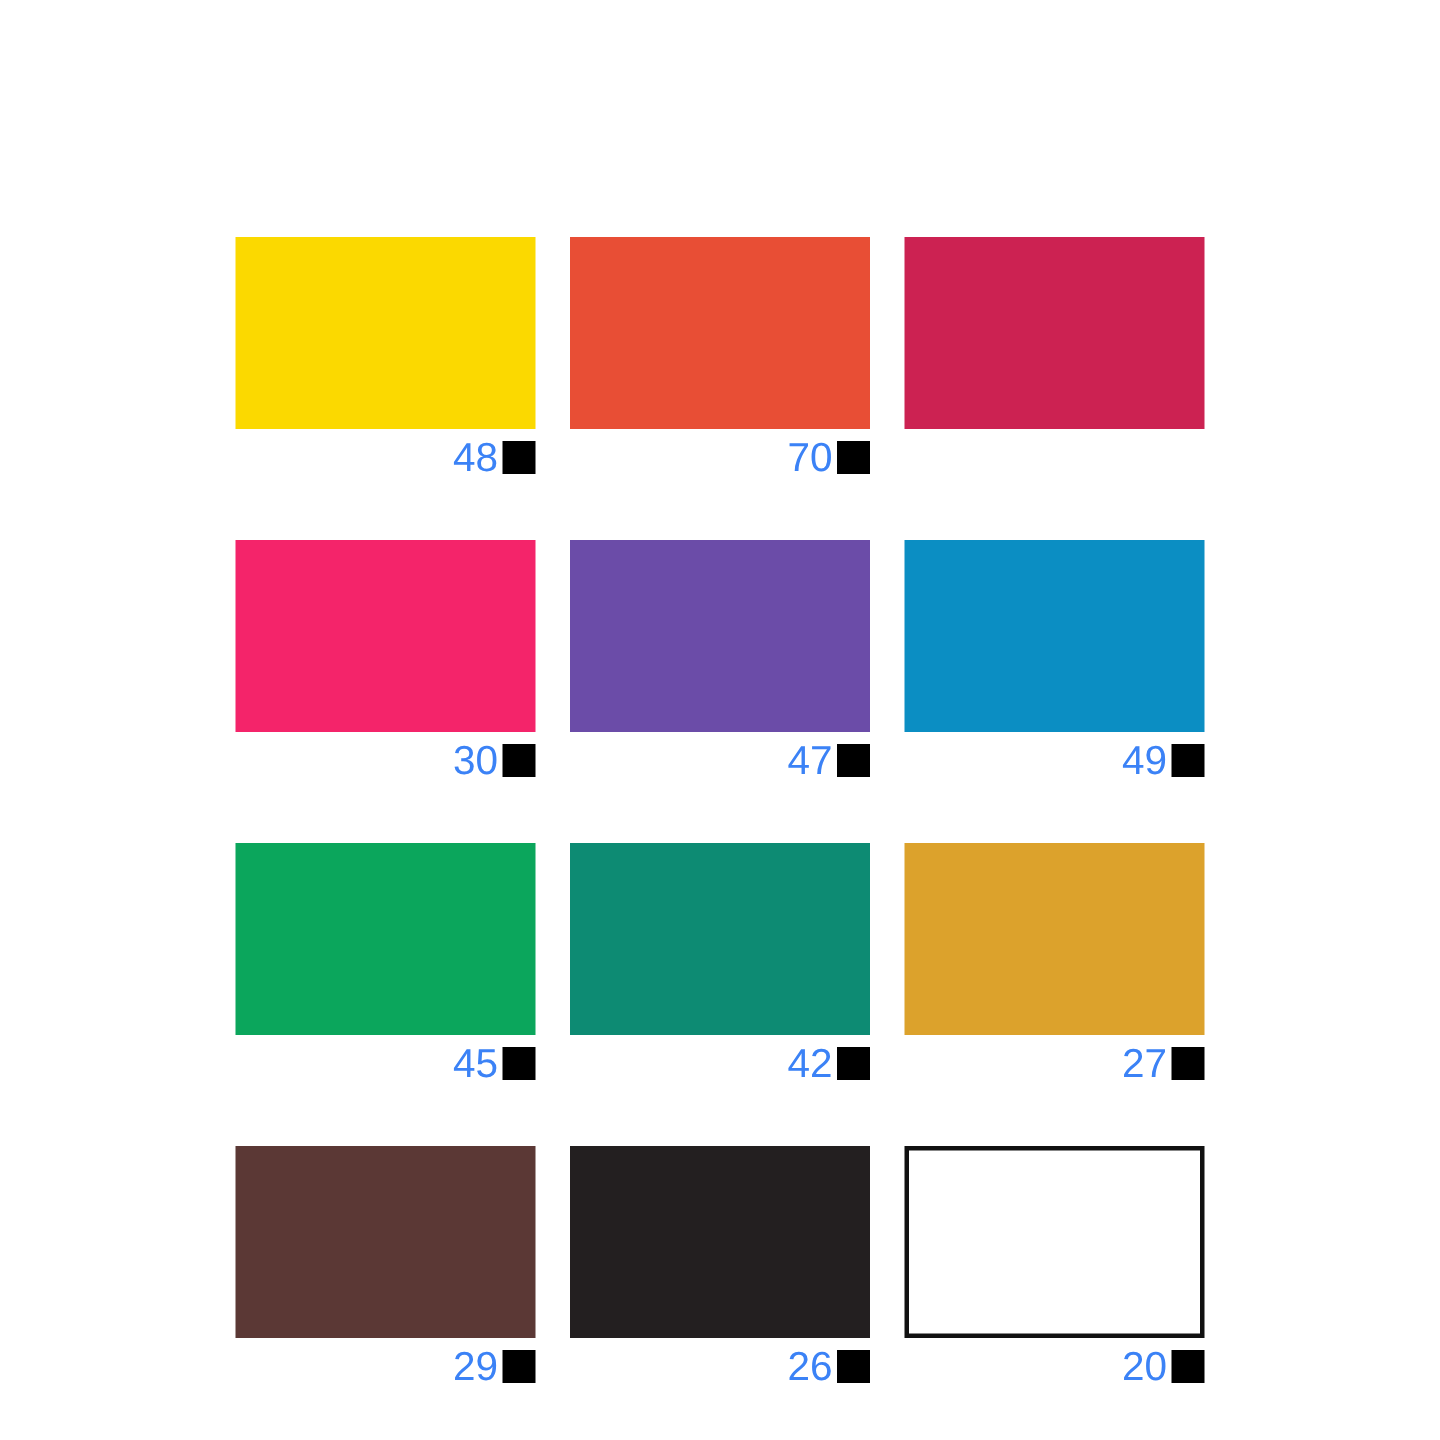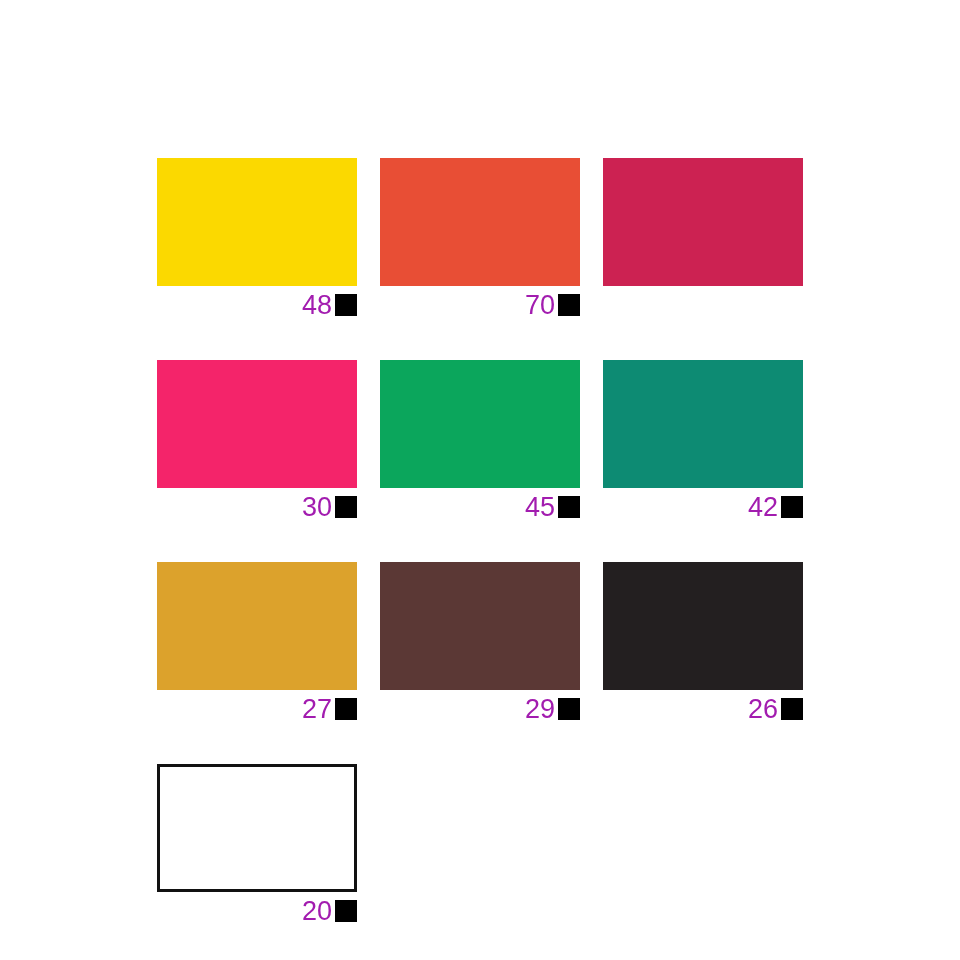--- a/index.html
+++ b/index.html
@@ -62,7 +62,7 @@
     font-family: "Liberation Sans", sans-serif;
     font-size: 27px;
     font-weight: 400;
-    color: #a21caf;
+    color: #3b82f6;
     line-height: 1;
     letter-spacing: 0px;
     padding-right: 3px;

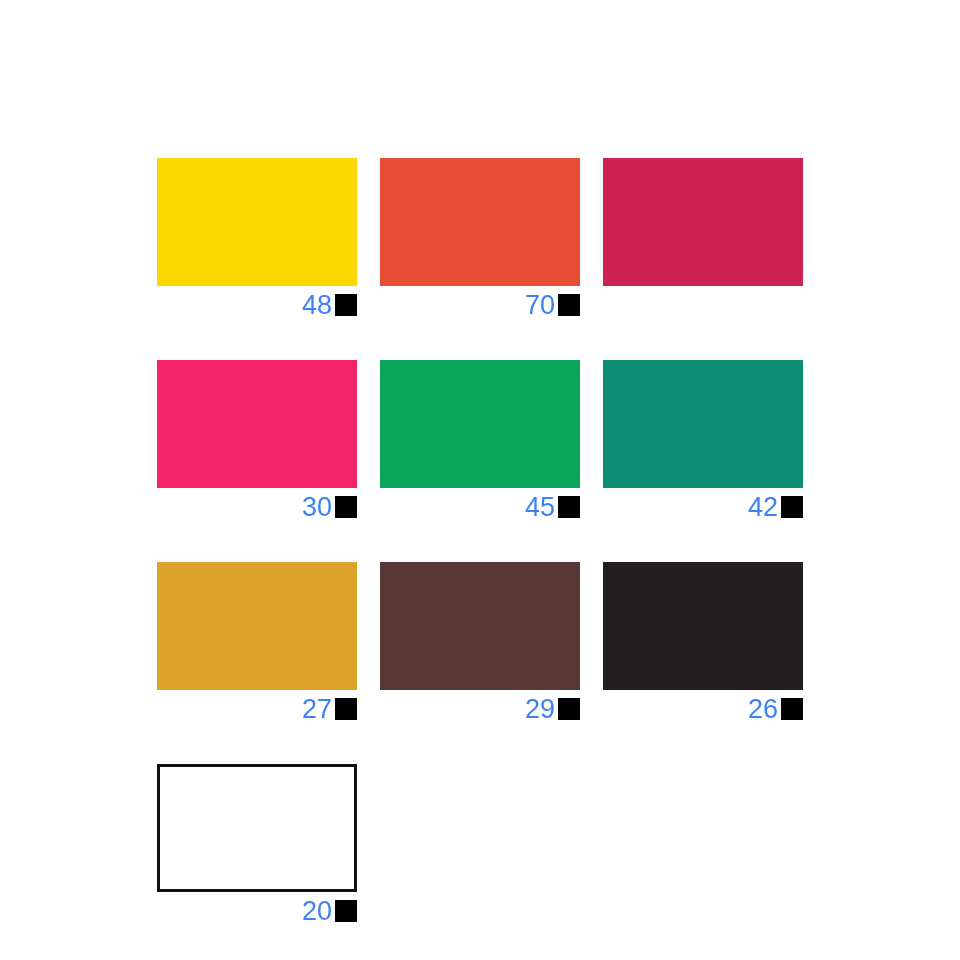--- a/index.html
+++ b/index.html
@@ -106,6 +106,13 @@
         </div>
       </div>
       <div class="swatch-cell">
+        <div class="swatch-chip" style="background: rgb(107, 76, 168);"></div>
+        <div class="swatch-label-row">
+          <span class="swatch-number">47</span>
+          <span class="swatch-marker" style="background: rgb(0, 0, 0);"></span>
+        </div>
+      </div>
+      <div class="swatch-cell">
         <div class="swatch-chip" style="background: rgb(11, 166, 92);"></div>
         <div class="swatch-label-row">
           <span class="swatch-number">45</span>

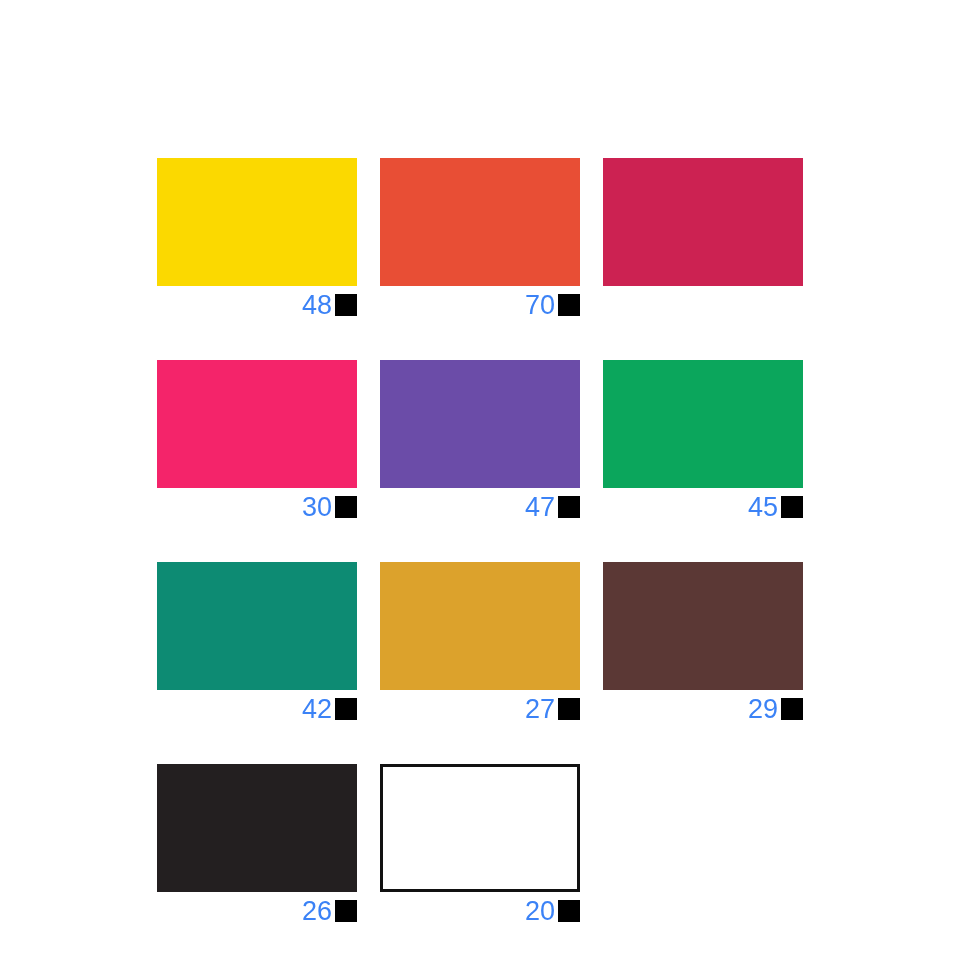--- a/index.html
+++ b/index.html
@@ -113,6 +113,13 @@
         </div>
       </div>
       <div class="swatch-cell">
+        <div class="swatch-chip" style="background: rgb(11, 142, 195);"></div>
+        <div class="swatch-label-row">
+          <span class="swatch-number">49</span>
+          <span class="swatch-marker" style="background: rgb(0, 0, 0);"></span>
+        </div>
+      </div>
+      <div class="swatch-cell">
         <div class="swatch-chip" style="background: rgb(11, 166, 92);"></div>
         <div class="swatch-label-row">
           <span class="swatch-number">45</span>

